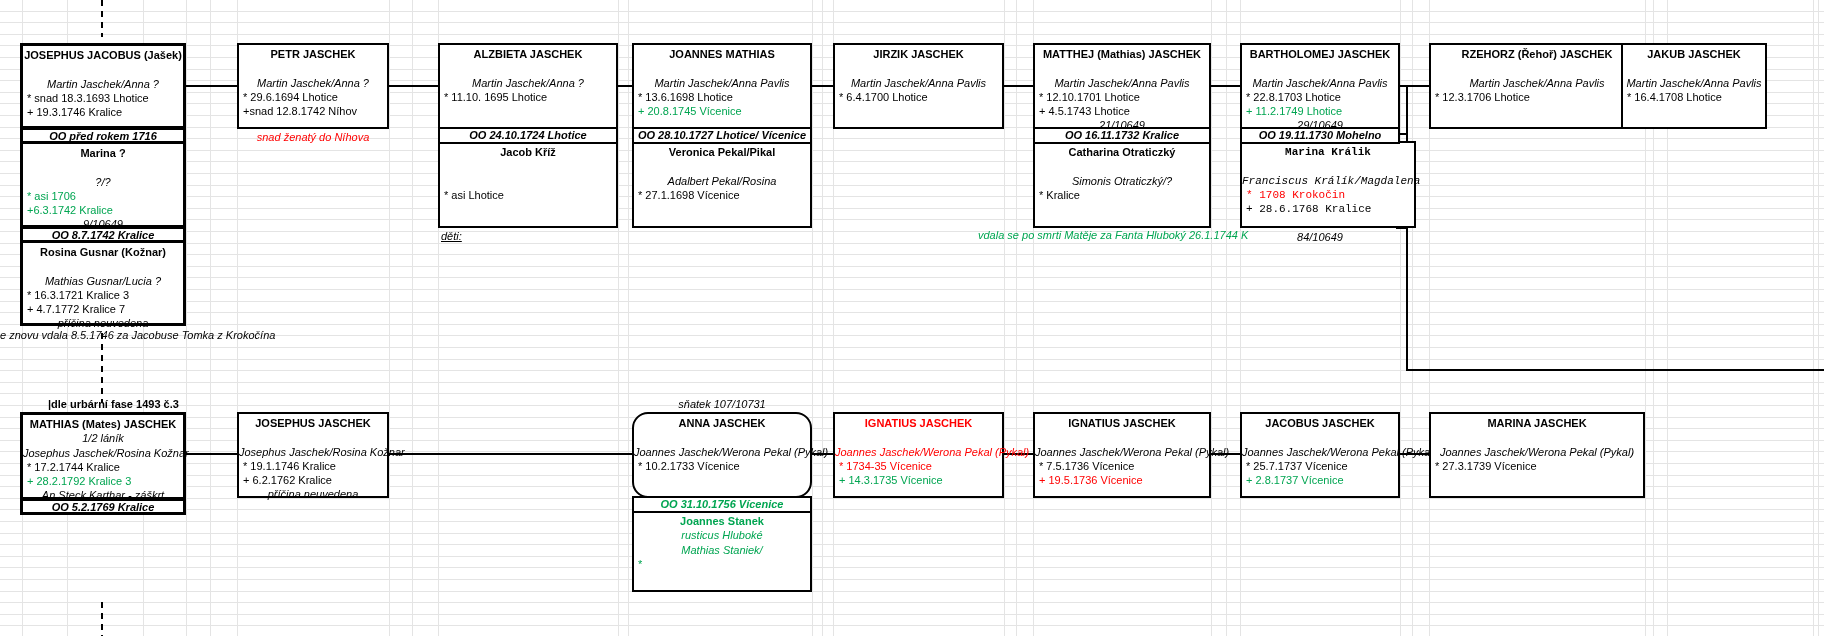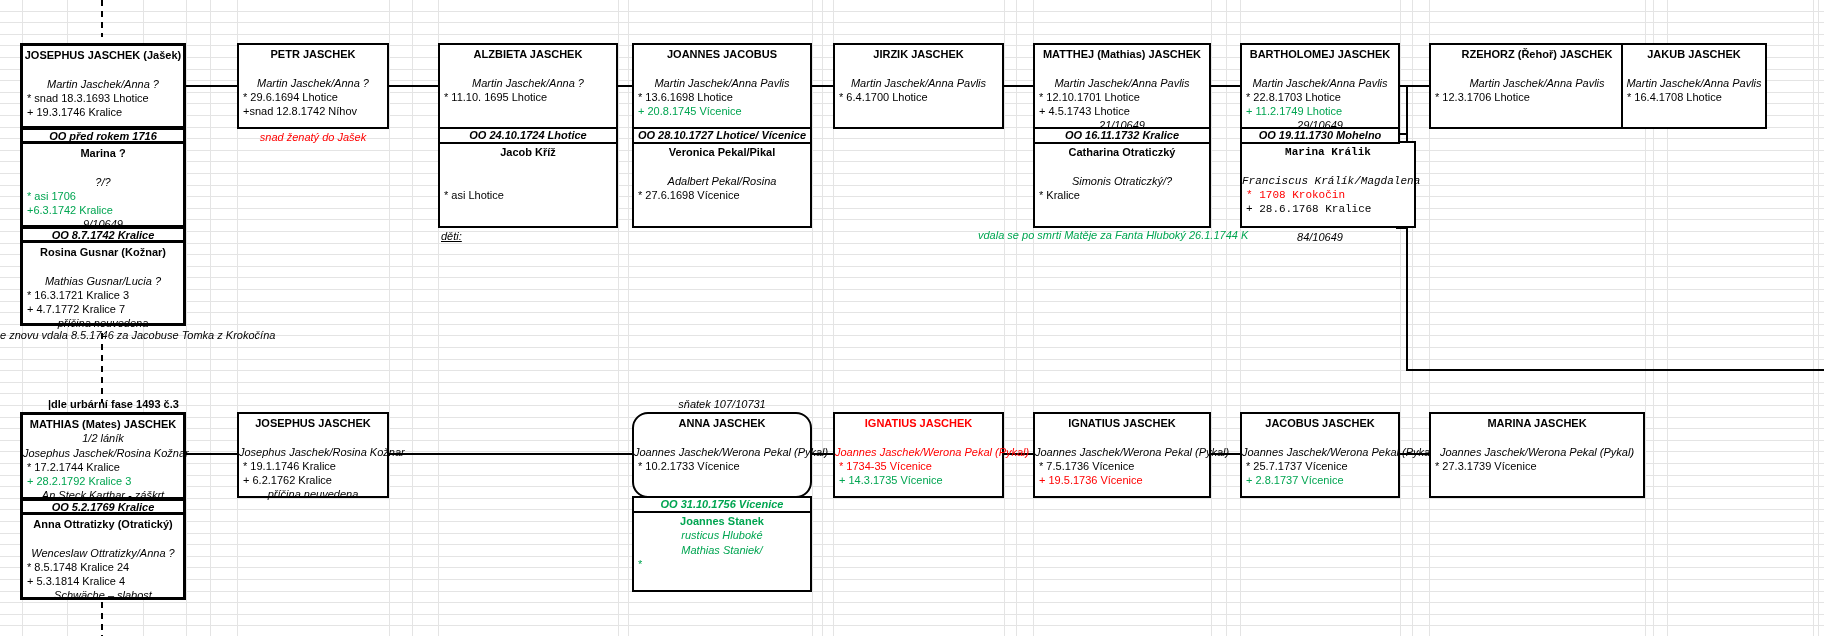--- a/index.html
+++ b/index.html
@@ -43,7 +43,7 @@
   <div class="dashv" style="left:101px;top:602px;height:34px;"></div>
 
   <div class="box thick" style="left:20px;top:43px;width:166px;height:86px;">
-    <div class="rl b">JOSEPHUS JASCHEK (Jašek)</div>
+    <div class="rl b">JOSEPHUS JACOBUS (Jašek)</div>
     <div class="rl"></div>
     <div class="rl it">Martin Jaschek/Anna ?</div>
     <div class="rl l">* snad 18.3.1693 Lhotice</div>

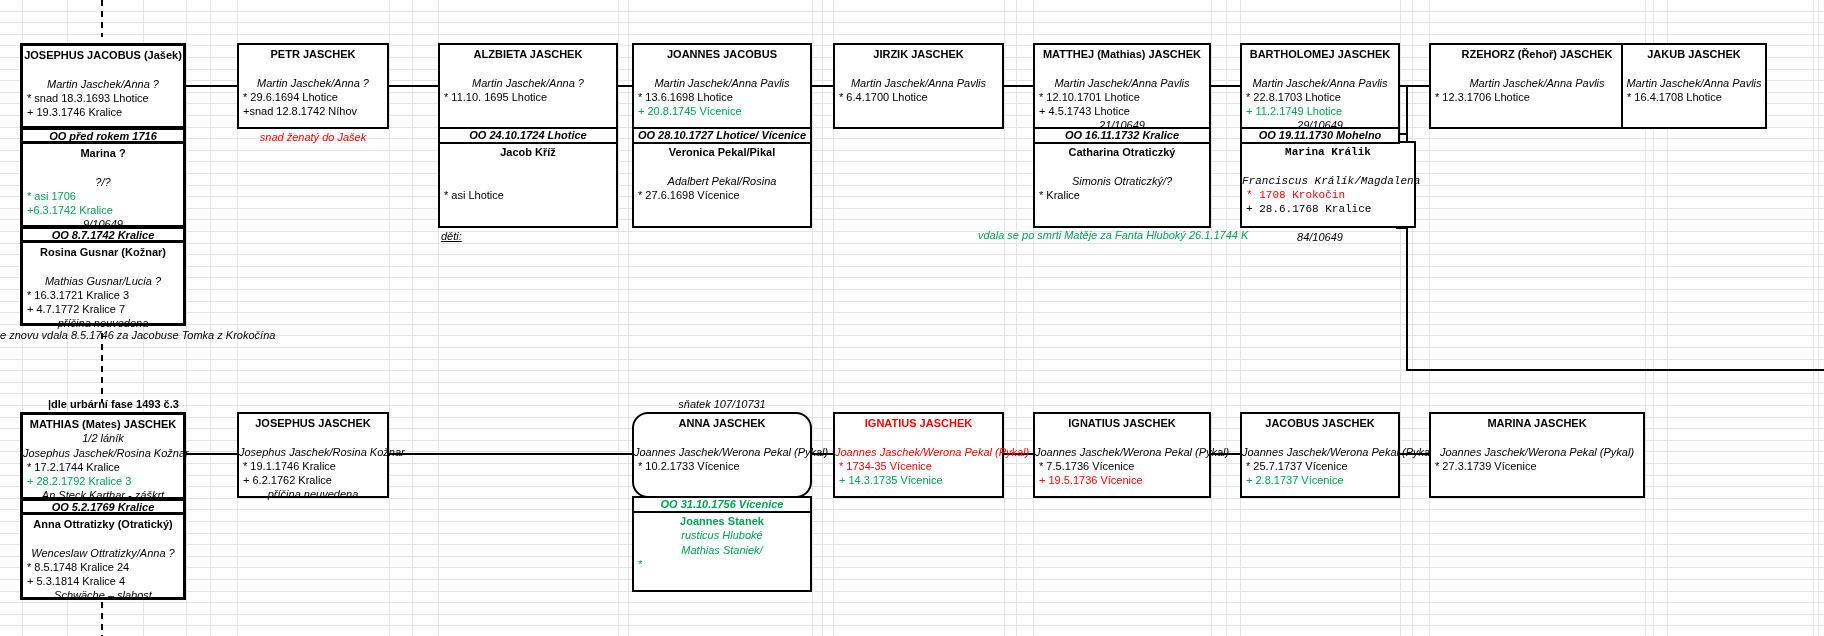--- a/index.html
+++ b/index.html
@@ -95,7 +95,7 @@
 
   <div class="note c it" style="left:648px;top:29px;width:180px;margin-top:36px;">sňatek 70/10731</div>
   <div class="box" style="left:632px;top:43px;width:180px;height:86px;">
-    <div class="rl b">JOANNES JACOBUS</div>
+    <div class="rl b">JOANNES MATHIAS</div>
     <div class="rl"></div>
     <div class="rl it">Martin Jaschek/Anna Pavlis</div>
     <div class="rl l">* 13.6.1698 Lhotice</div>

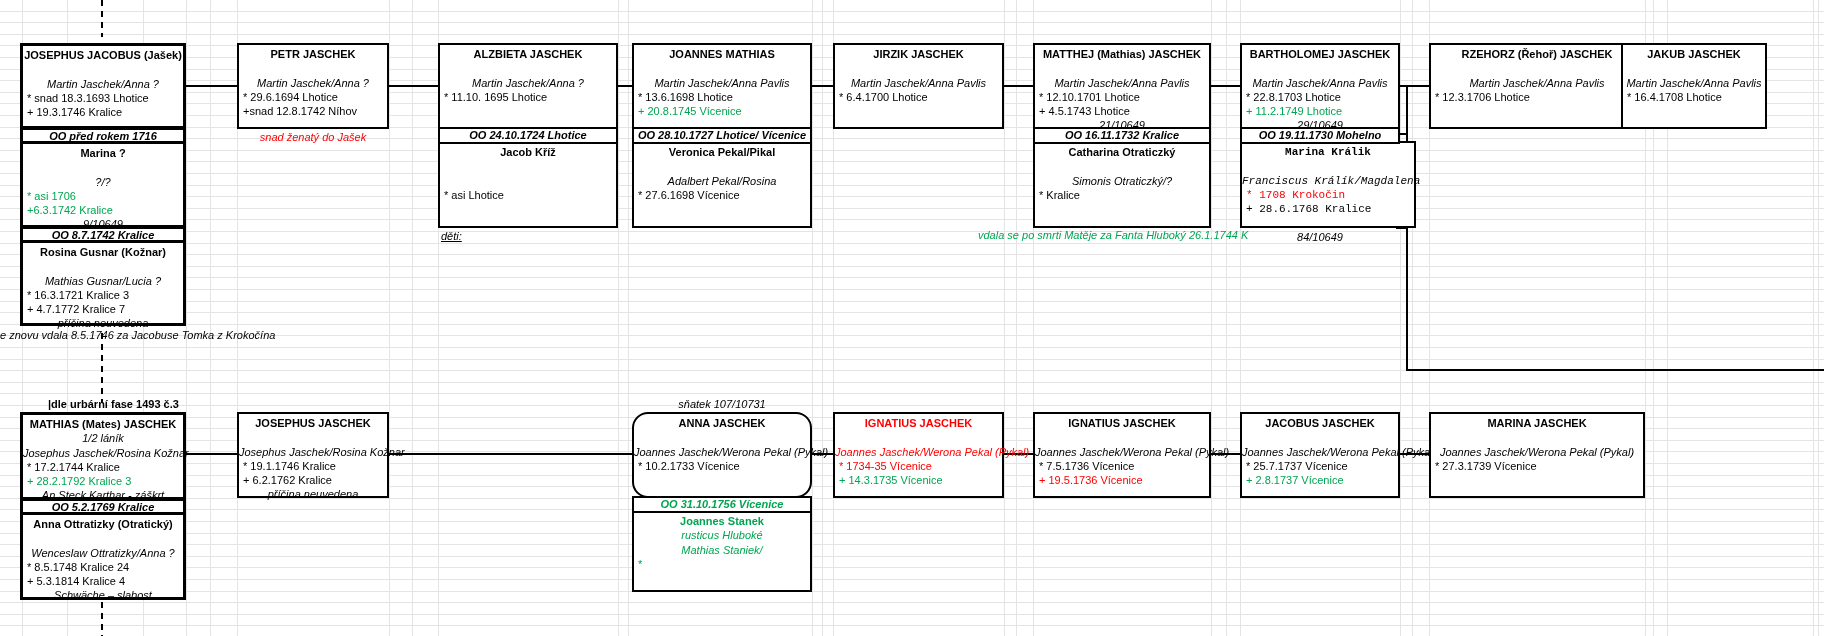--- a/index.html
+++ b/index.html
@@ -76,7 +76,7 @@
     <div class="rl l">* 29.6.1694 Lhotice</div>
     <div class="rl l">+snad 12.8.1742 Níhov</div>
   </div>
-  <div class="note c it red" style="left:237px;top:131px;width:152px;">snad ženatý do Jašek</div>
+  <div class="note c it red" style="left:237px;top:131px;width:152px;">snad ženatý do Níhova</div>
 
   <div class="box" style="left:438px;top:43px;width:180px;height:86px;">
     <div class="rl b">ALZBIETA JASCHEK</div>

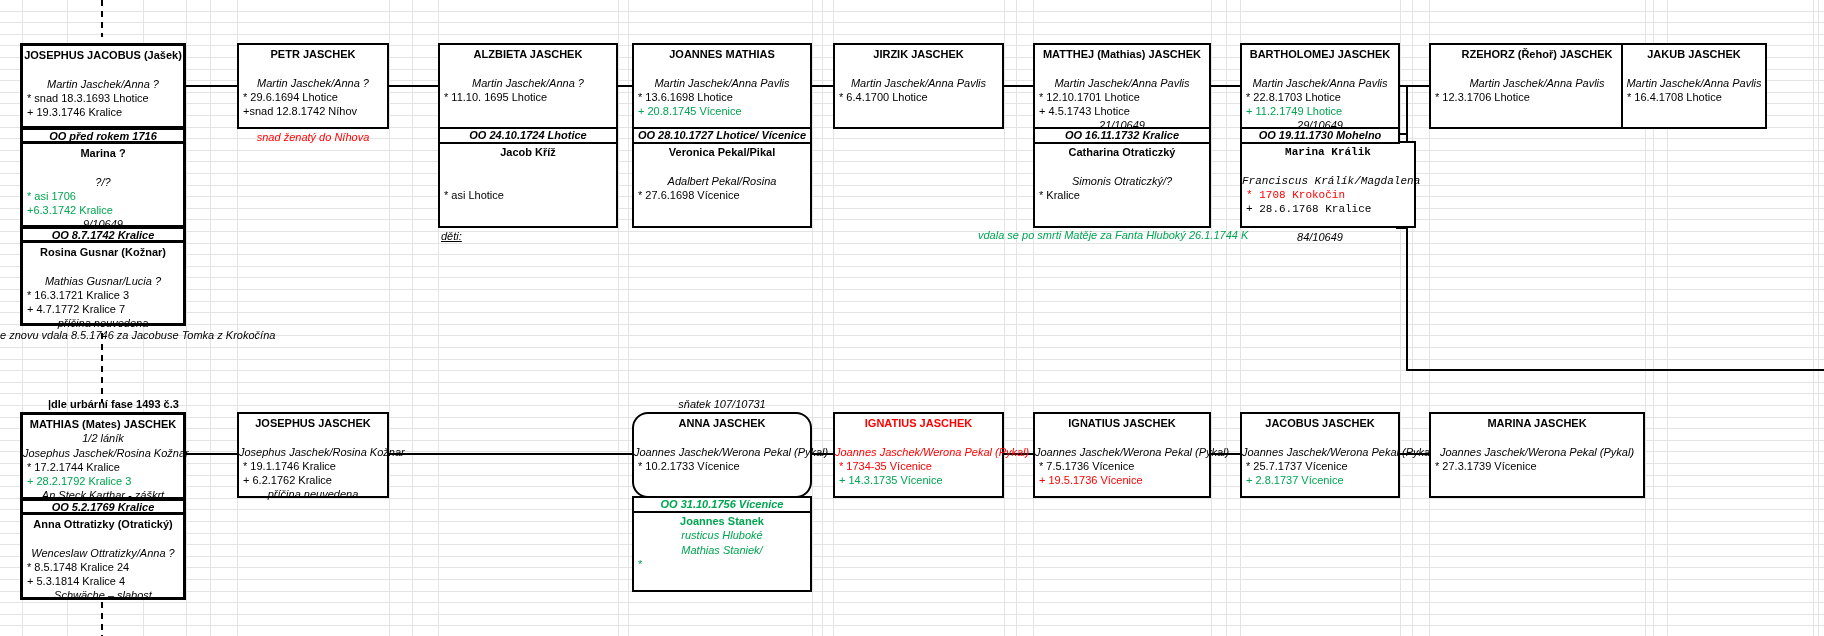--- a/index.html
+++ b/index.html
@@ -106,7 +106,7 @@
     <div class="rl b">Veronica Pekal/Pikal</div>
     <div class="rl"></div>
     <div class="rl it">Adalbert Pekal/Rosina</div>
-    <div class="rl l">* 27.6.1698 Vícenice</div>
+    <div class="rl l">* 27.1.1698 Vícenice</div>
   </div>
 
   <div class="box" style="left:833px;top:43px;width:171px;height:86px;">

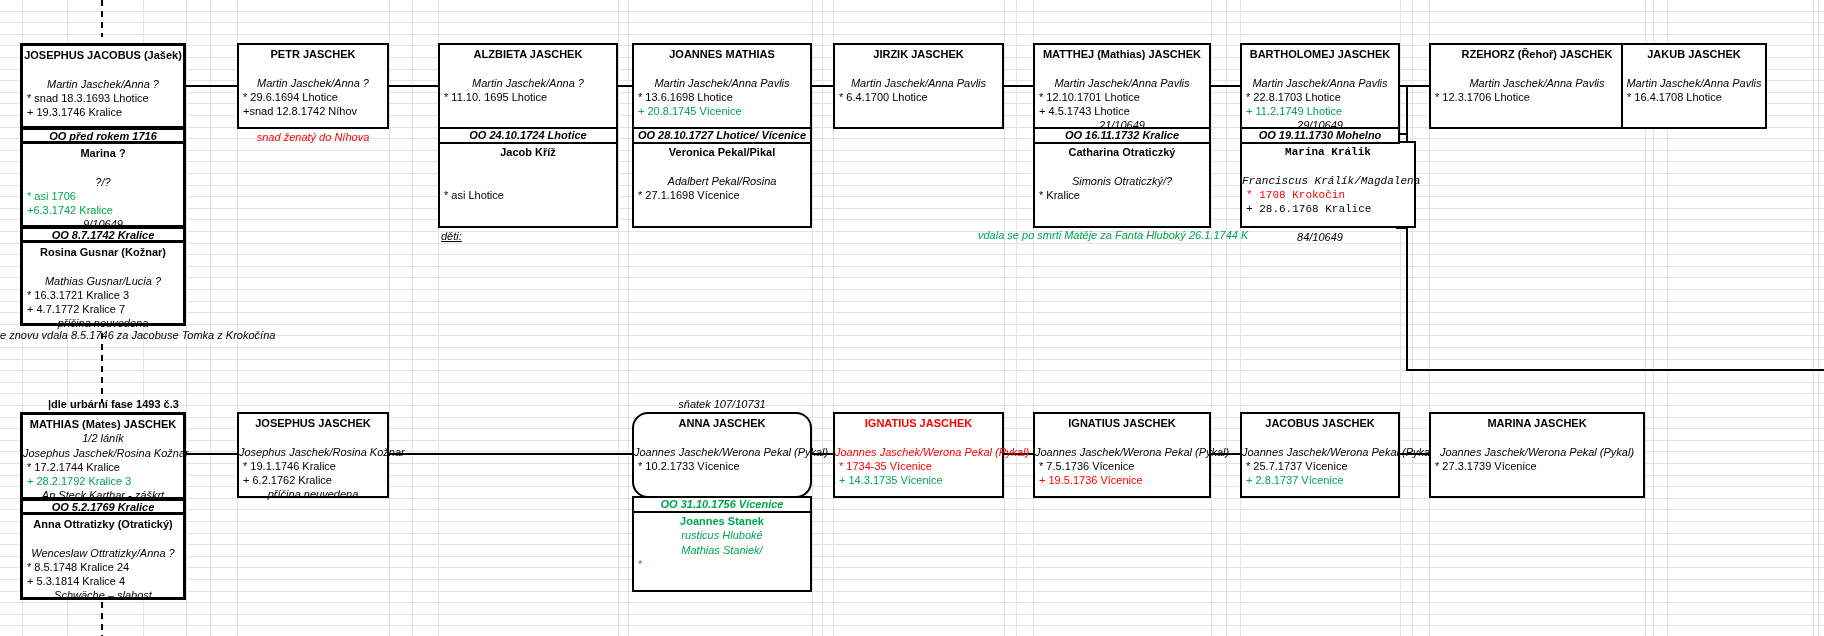--- a/index.html
+++ b/index.html
@@ -175,14 +175,6 @@
     <div class="rl it">An Steck Karthar - záškrt</div>
   </div>
   <div class="oo thick" style="left:20px;top:498px;width:166px;height:17px;">OO 5.2.1769 Kralice</div>
-  <div class="box thick" style="left:20px;top:512px;width:166px;height:88px;">
-    <div class="rl b">Anna Ottratizky (Otratický)</div>
-    <div class="rl"></div>
-    <div class="rl it">Wenceslaw Ottratizky/Anna ?</div>
-    <div class="rl l">* 8.5.1748 Kralice 24</div>
-    <div class="rl l">+ 5.3.1814 Kralice 4</div>
-    <div class="rl it">Schwäche – slabost</div>
-  </div>
 
   <div class="box" style="left:237px;top:412px;width:152px;height:86px;">
     <div class="rl b">JOSEPHUS JASCHEK</div>

